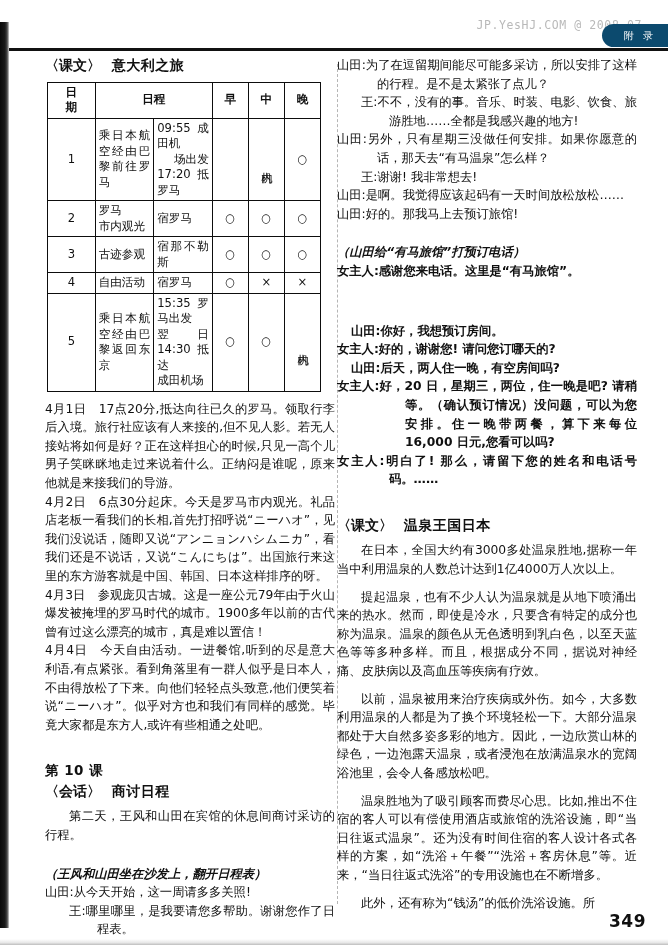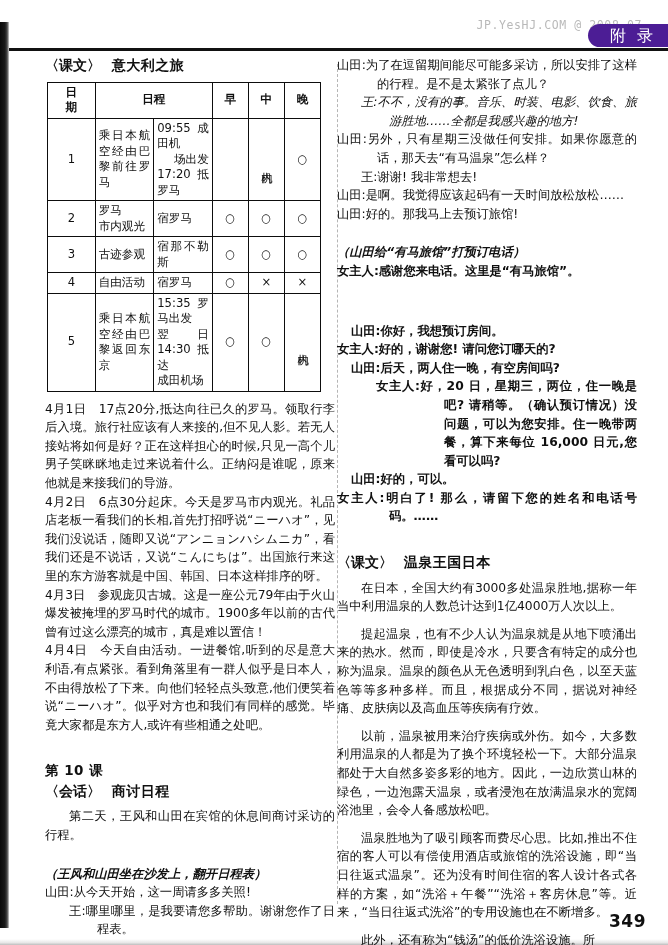--- a/index.html
+++ b/index.html
@@ -33,11 +33,11 @@
   
   #appendix-tab{
     position:absolute;right:0;top:24px;
-    background:#4c1d95;color:#fff;
+    background:#0c4a6e;color:#fff;
     height:23px;line-height:23px;
     padding:0 12px 0 22px;
     border-top-left-radius:13px;border-bottom-left-radius:13px;
-    font-size:16px;letter-spacing:3px;
+    font-size:10px;letter-spacing:3px;
     white-space:nowrap;
   }
   

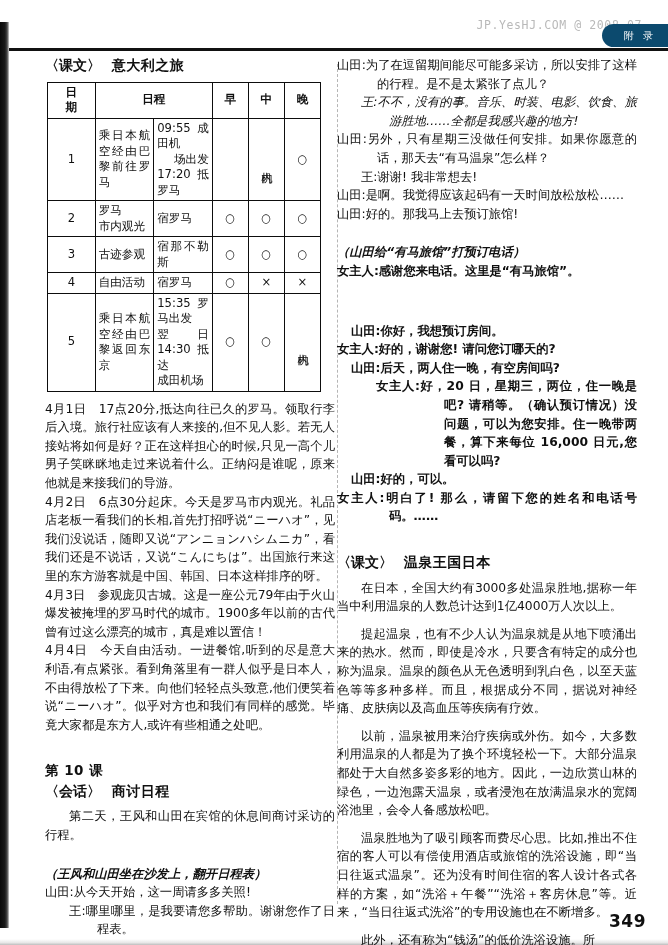--- a/index.html
+++ b/index.html
@@ -220,7 +220,7 @@
   <div class="col" id="col-right">
 
     <p class="hang"><span>山田:</span><span>为了在逗留期间能尽可能多采访，所以安排了这样的行程。是不是太紧张了点儿？</span></p>
-    <p class="hang" style="padding-left:52px;text-indent:-28px;font-style:italic;"><span>王:</span><span>不不，没有的事。音乐、时装、电影、饮食、旅游胜地……全都是我感兴趣的地方!</span></p>
+    <p class="hang" style="padding-left:52px;text-indent:-28px;"><span>王:</span><span>不不，没有的事。音乐、时装、电影、饮食、旅游胜地……全都是我感兴趣的地方!</span></p>
     <p class="hang"><span>山田:</span><span>另外，只有星期三没做任何安排。如果你愿意的话，那天去“有马温泉”怎么样？</span></p>
     <p class="hang" style="padding-left:52px;text-indent:-28px;"><span>王:</span><span>谢谢! 我非常想去!</span></p>
     <p class="hang"><span>山田:</span><span>是啊。我觉得应该起码有一天时间放松放松……</span></p>

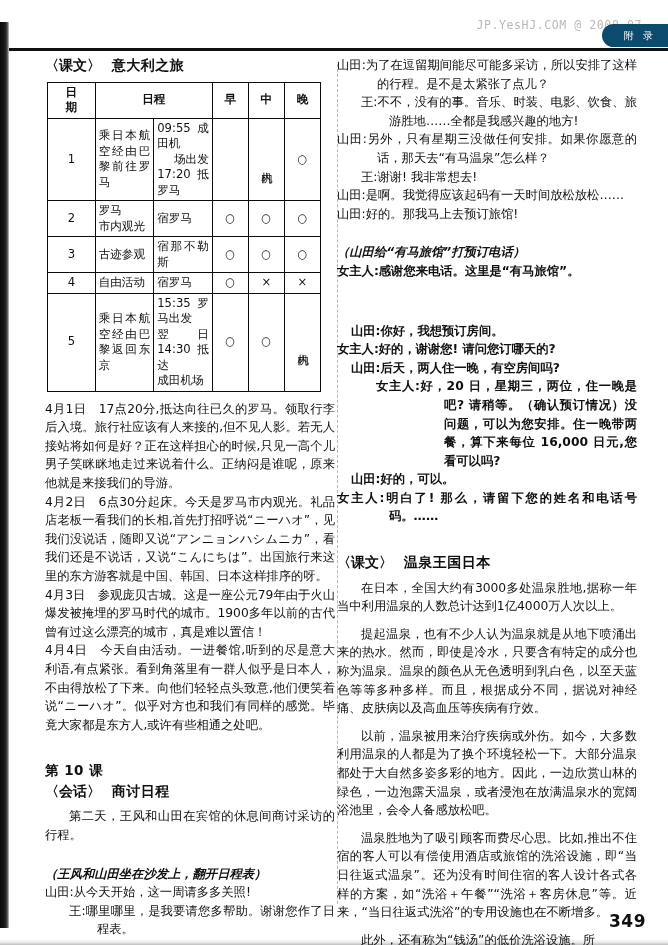--- a/index.html
+++ b/index.html
@@ -232,7 +232,7 @@
     <p class="hang2" style="text-indent:-38px;margin-top:41px;"><span>山田:</span><span>你好，我想预订房间。</span></p>
     <p class="hang2"><span>女主人:</span><span>好的，谢谢您! 请问您订哪天的?</span></p>
     <p class="hang2" style="text-indent:-38px;"><span>山田:</span><span>后天，两人住一晚，有空房间吗?</span></p>
-    <p class="hang2" style="padding-left:68px;text-indent:-68px;margin-left:39px;"><span>女主人:</span><span>好，20 日，星期三，两位，住一晚是吧? 请稍等。（确认预订情况）没问题，可以为您安排。住一晚带两餐，算下来每位 16,000 日元,您看可以吗?</span></p>
+    <p class="hang2" style="padding-left:68px;text-indent:-68px;"><span>女主人:</span><span>好，20 日，星期三，两位，住一晚是吧? 请稍等。（确认预订情况）没问题，可以为您安排。住一晚带两餐，算下来每位 16,000 日元,您看可以吗?</span></p>
     <p class="hang2" style="text-indent:-38px;"><span>山田:</span><span>好的，可以。</span></p>
     <p class="hang2"><span>女主人:</span><span>明白了! 那么，请留下您的姓名和电话号码。……</span></p>
 

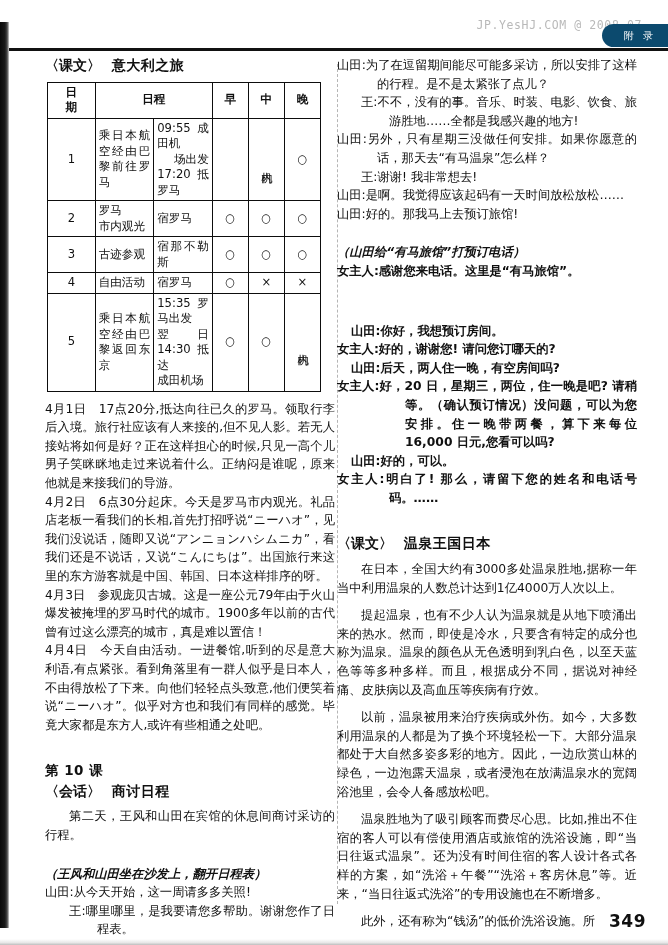--- a/index.html
+++ b/index.html
@@ -233,7 +233,6 @@
     <p class="hang2"><span>女主人:</span><span>好的，谢谢您! 请问您订哪天的?</span></p>
     <p class="hang2" style="text-indent:-38px;"><span>山田:</span><span>后天，两人住一晚，有空房间吗?</span></p>
     <p class="hang2" style="padding-left:68px;text-indent:-68px;"><span>女主人:</span><span>好，20 日，星期三，两位，住一晚是吧? 请稍等。（确认预订情况）没问题，可以为您安排。住一晚带两餐，算下来每位 16,000 日元,您看可以吗?</span></p>
-    <p class="hang2" style="text-indent:-38px;"><span>山田:</span><span>好的，可以。</span></p>
     <p class="hang2"><span>女主人:</span><span>明白了! 那么，请留下您的姓名和电话号码。……</span></p>
 
     <div class="blank-lg"></div>

